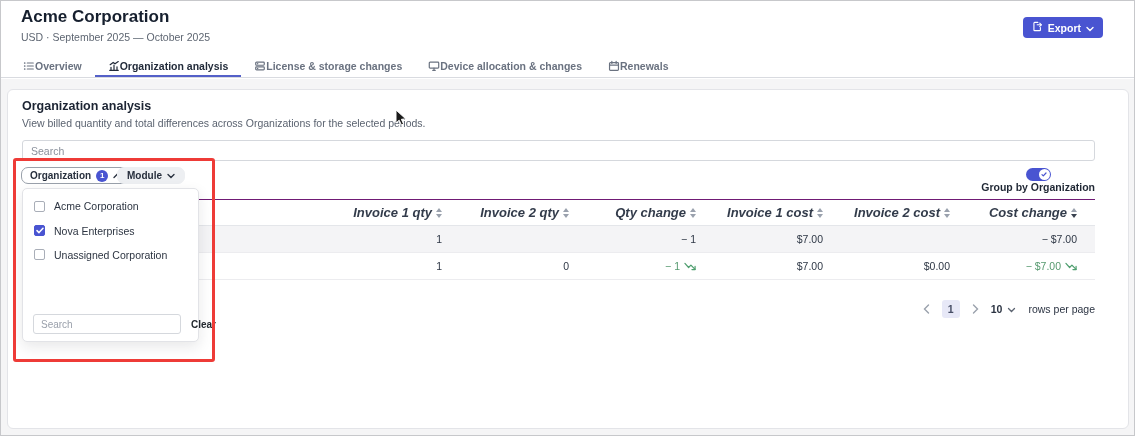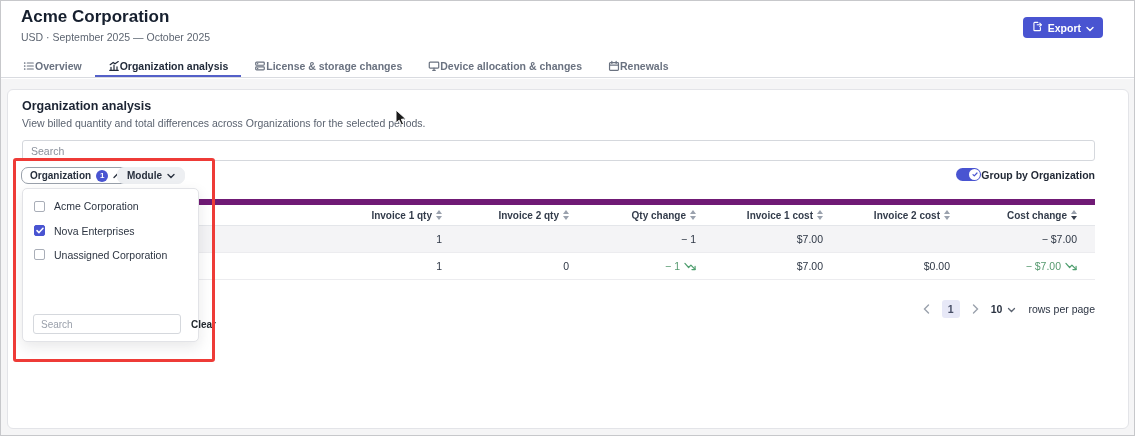--- a/index.html
+++ b/index.html
@@ -41,7 +41,7 @@
   .badge { display:inline-flex; align-items:center; justify-content:center; width:12px; height:12px;
            border-radius:50%; background:#4954d1; color:#fff; font-size:8px; font-weight:700; }
 
-  .group-toggle { position:absolute; right:33px; top:78px; display:flex; align-items:center; gap:0; }
+  .group-toggle { position:absolute; right:33px; top:78px; display:flex; align-items:center; gap:0;flex-direction:column; }
   .switch { position:relative; width:25px; height:13px; background:#4954d1; border-radius:8px; cursor:pointer; }
   .knob { position:absolute; right:1px; top:1px; width:11px; height:11px; background:#fff; border-radius:50%;
           display:flex; align-items:center; justify-content:center; }

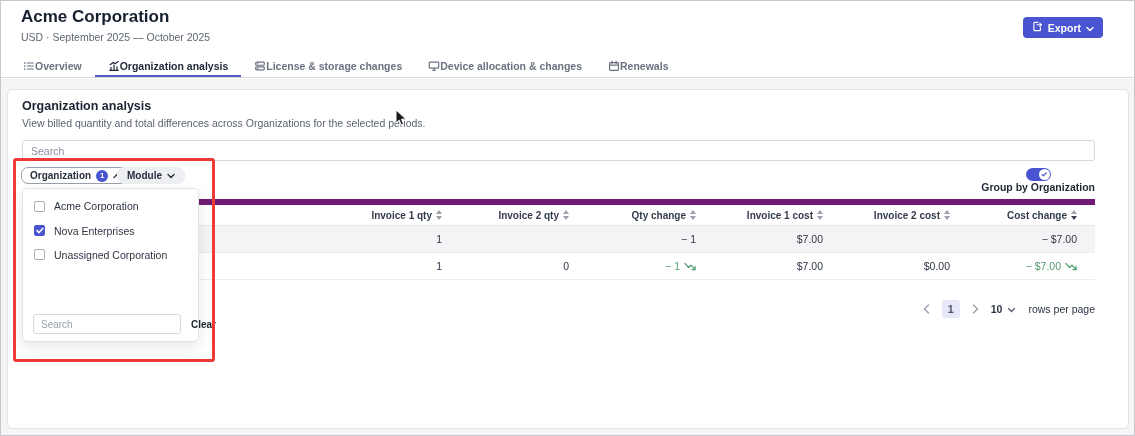--- a/index.html
+++ b/index.html
@@ -50,8 +50,8 @@
   
   .table { position:absolute; left:14px; top:109px; width:1073px; font-size:10.5px; }
   .trow { display:flex; align-items:center; padding-right:15px; }
-  .thead { height:27px; border-top:6px solid #701a75; border-bottom:1px solid #e4e6ea;
-           font-weight:700; color:#333c4b; font-size:10px; }
+  .thead { height:27px; border-top:1px solid #701a75; border-bottom:1px solid #e4e6ea;
+           font-weight:700; color:#333c4b; font-size:13px;font-style:italic; }
   .tbody-row { height:27px; border-bottom:1px solid #ececef; color:#2e3745; }
   .tbody-row.group { background:#f4f4f6; }
   .c-name { flex:0 0 293px; }

